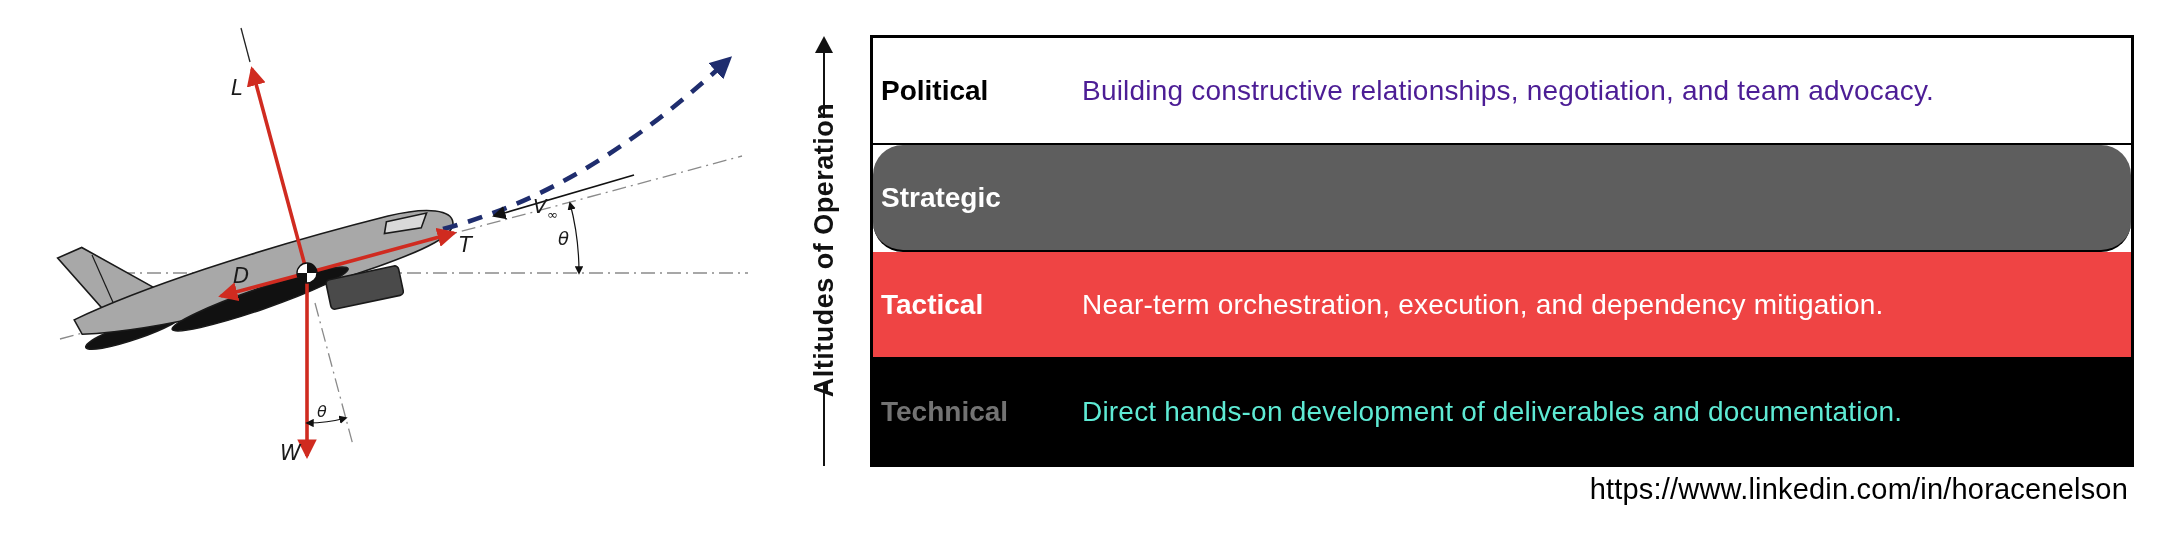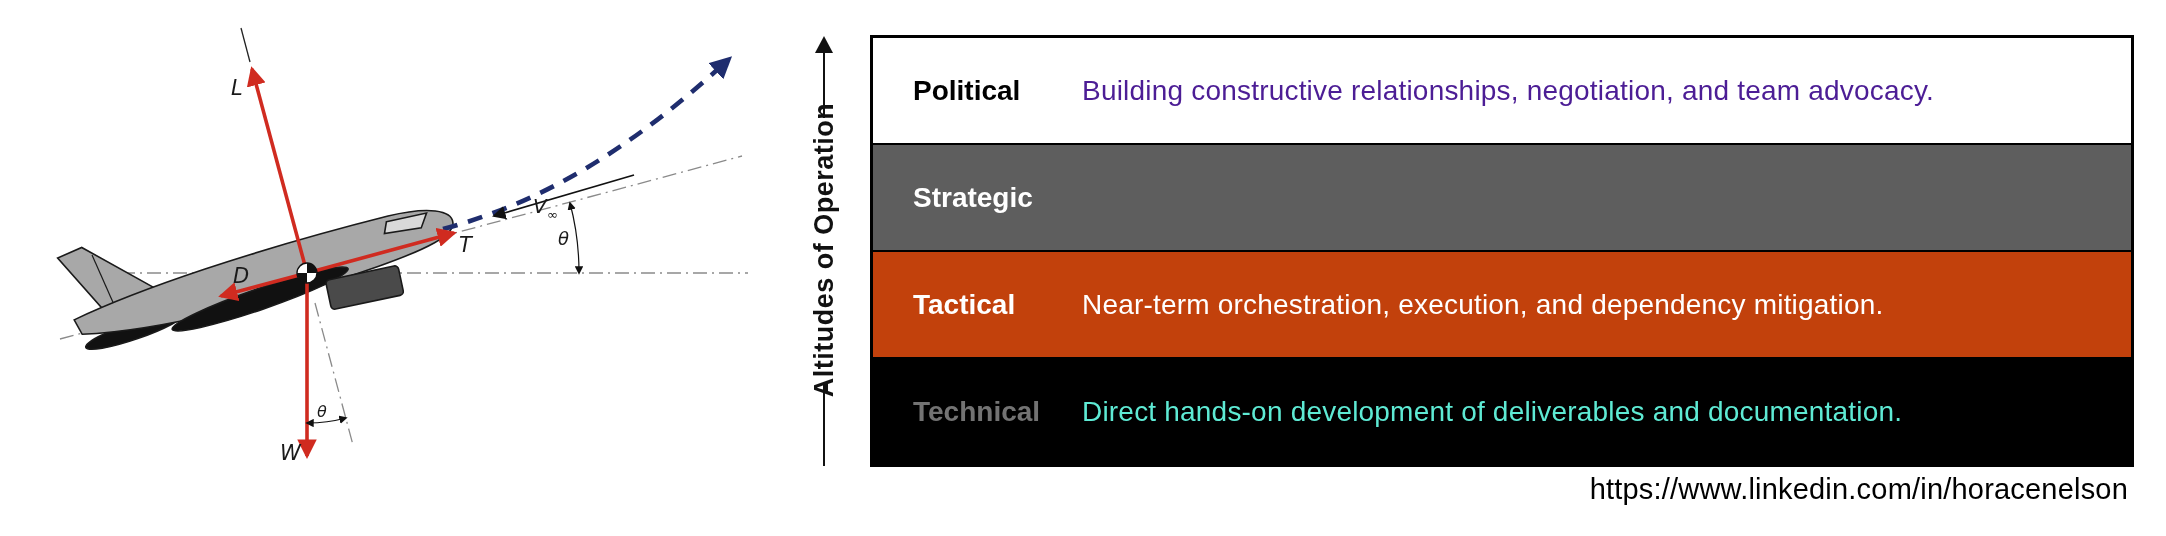--- a/index.html
+++ b/index.html
@@ -25,7 +25,7 @@
     border:3px solid #000;box-sizing:border-box;display:flex;flex-direction:column;}
   .alt-row{flex:1;display:flex;align-items:center;box-sizing:border-box;}
   .alt-row:not(:last-child){border-bottom:2px solid #000;}
-  .alt-row .row-label{width:209px;padding-left:40px;box-sizing:border-box;
+  .alt-row .row-label{width:209px;padding-left:8px;box-sizing:border-box;
     font-weight:bold;font-size:28px;}
   .alt-row .row-desc{flex:1;font-size:28px;letter-spacing:.2px;}
 

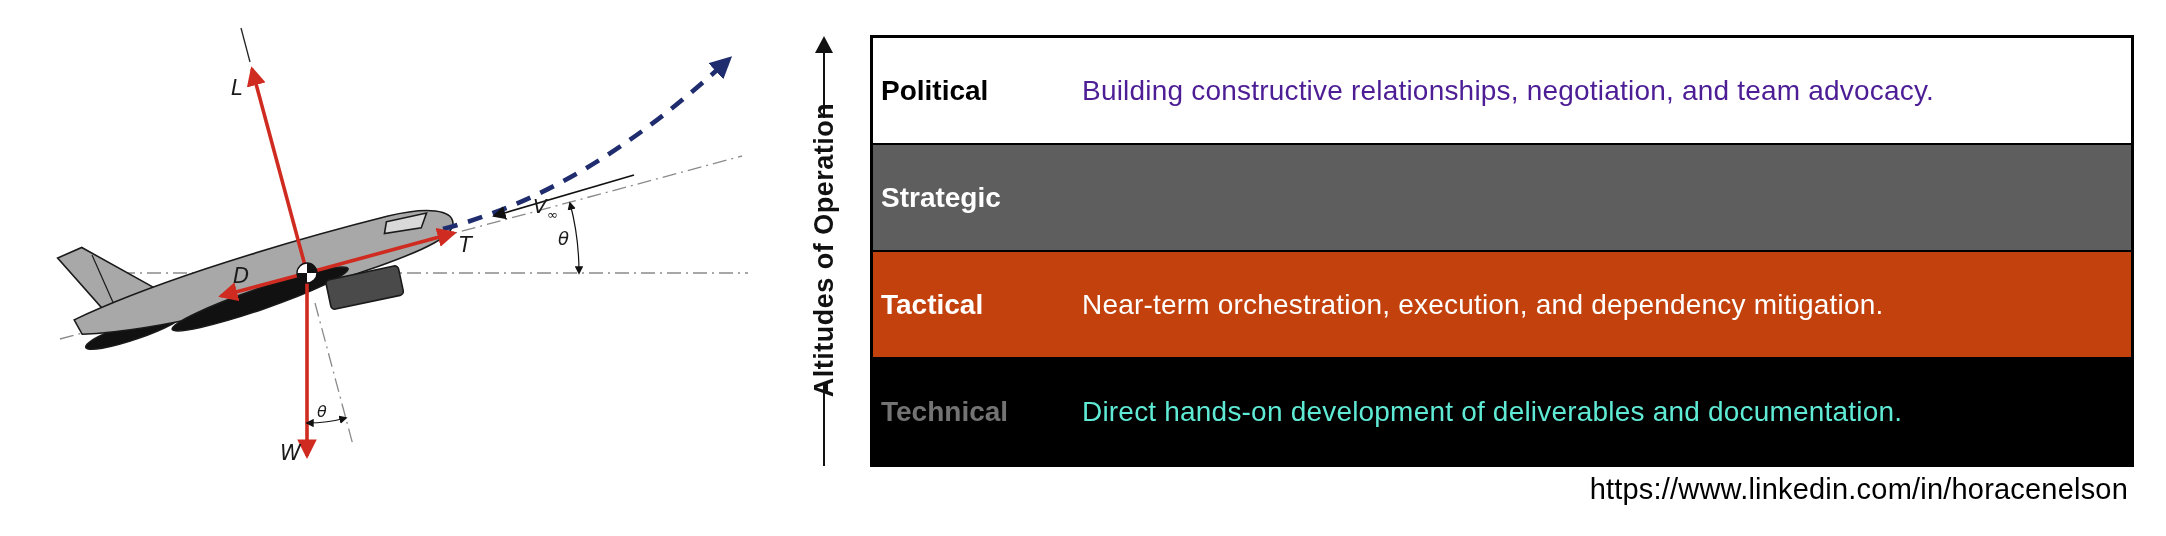--- a/index.html
+++ b/index.html
@@ -120,7 +120,7 @@
     <div class="row-label" style="color: rgb(0, 0, 0);">Political</div>
     <div class="row-desc" style="color: #4c1d95;">Building constructive relationships, negotiation, and team advocacy.</div>
   </div>
-  <div class="alt-row" style="background-color: rgb(94, 94, 94);">
+  <div class="alt-row" style="background-color: rgb(94, 94, 94); border-radius: 30px;">
     <div class="row-label" style="color: rgb(255, 255, 255);">Strategic</div>
   </div>
   <div class="alt-row" style="background-color: #c2410c;">

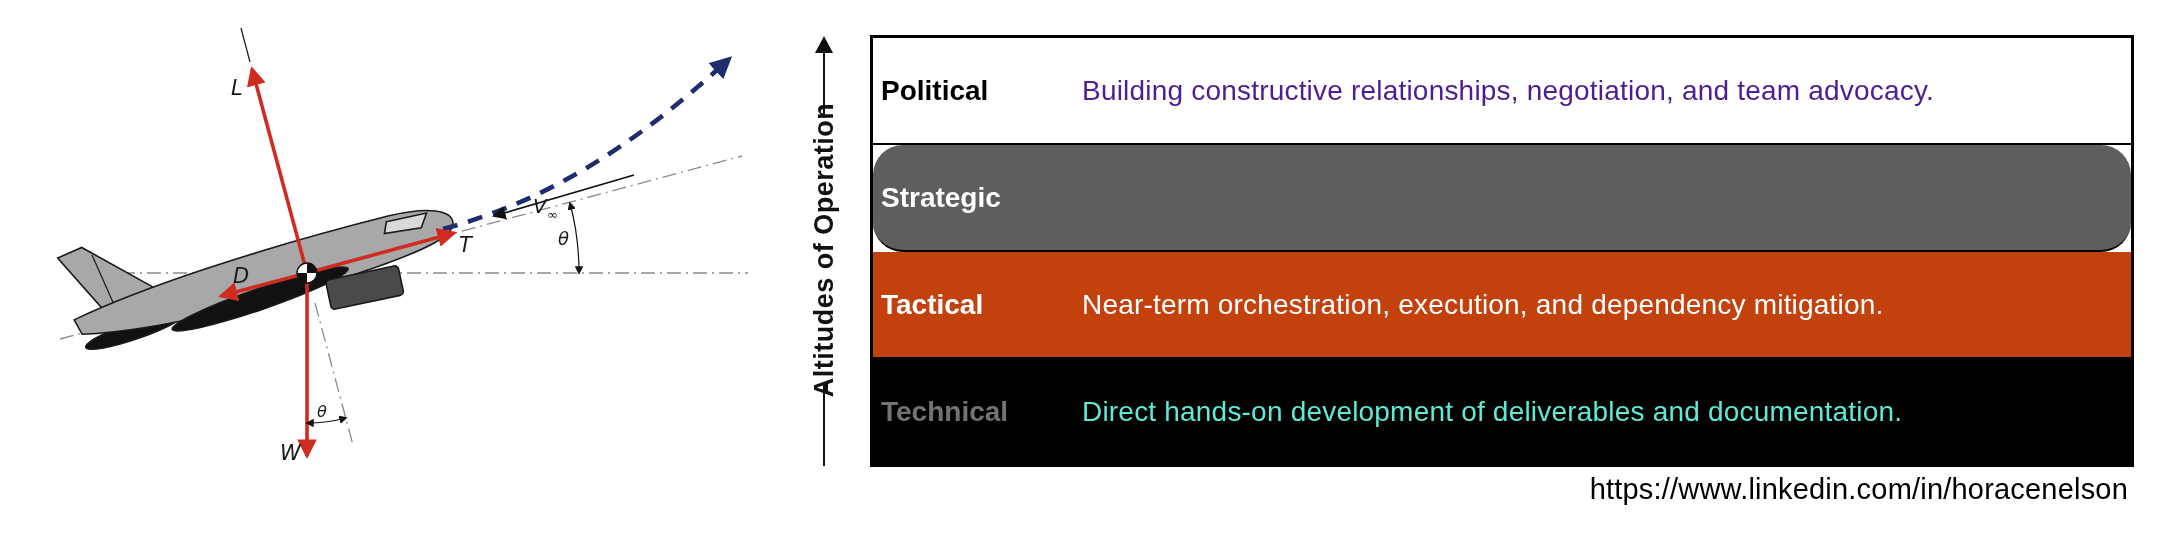--- a/index.html
+++ b/index.html
@@ -123,7 +123,7 @@
   <div class="alt-row" style="background-color: rgb(94, 94, 94); border-radius: 30px;">
     <div class="row-label" style="color: rgb(255, 255, 255);">Strategic</div>
   </div>
-  <div class="alt-row" style="background-color: #c2410c;">
+  <div class="alt-row" style="background-color: #ef4444;">
     <div class="row-label" style="color: rgb(255, 255, 255);">Tactical</div>
     <div class="row-desc" style="color: rgb(255, 255, 255);">Near-term orchestration, execution, and dependency mitigation.</div>
   </div>

